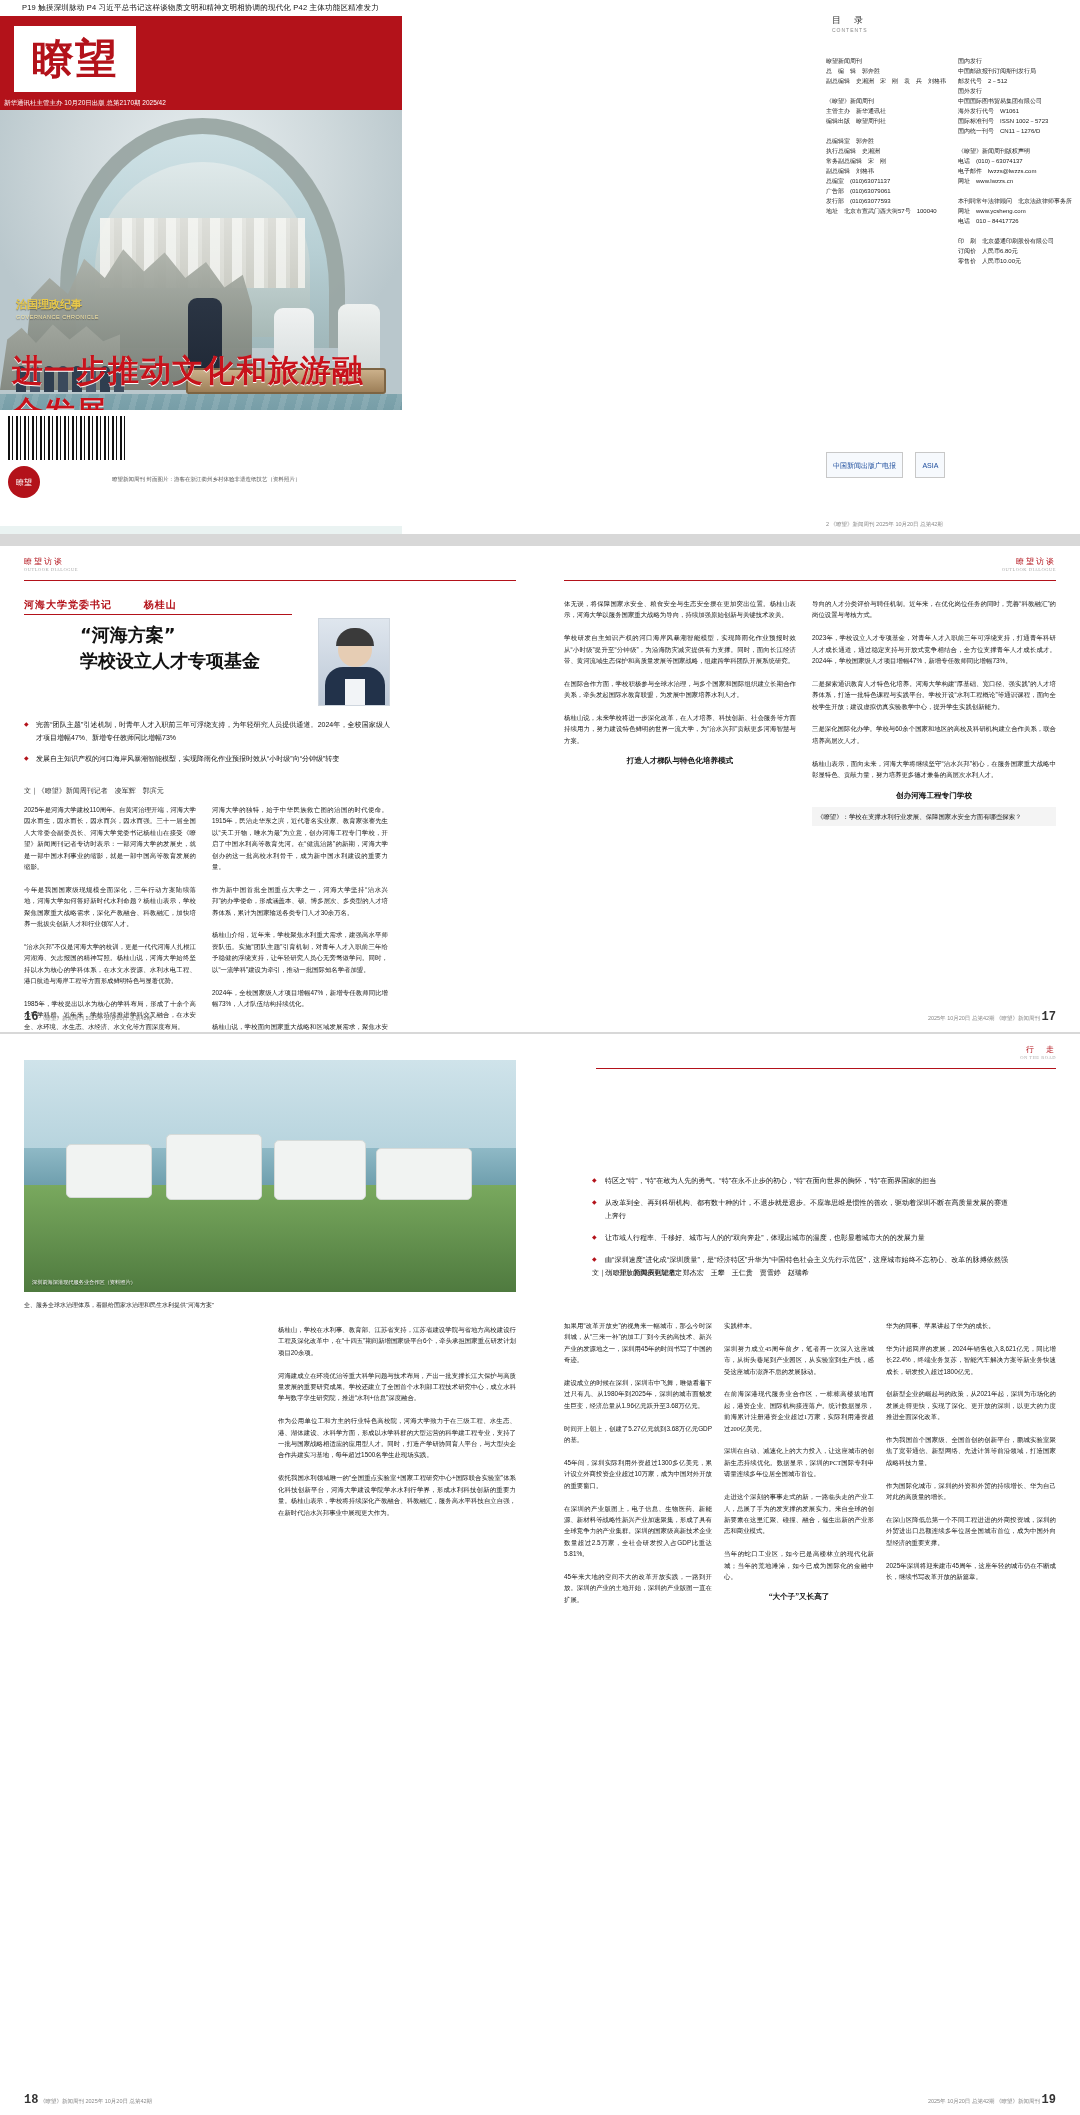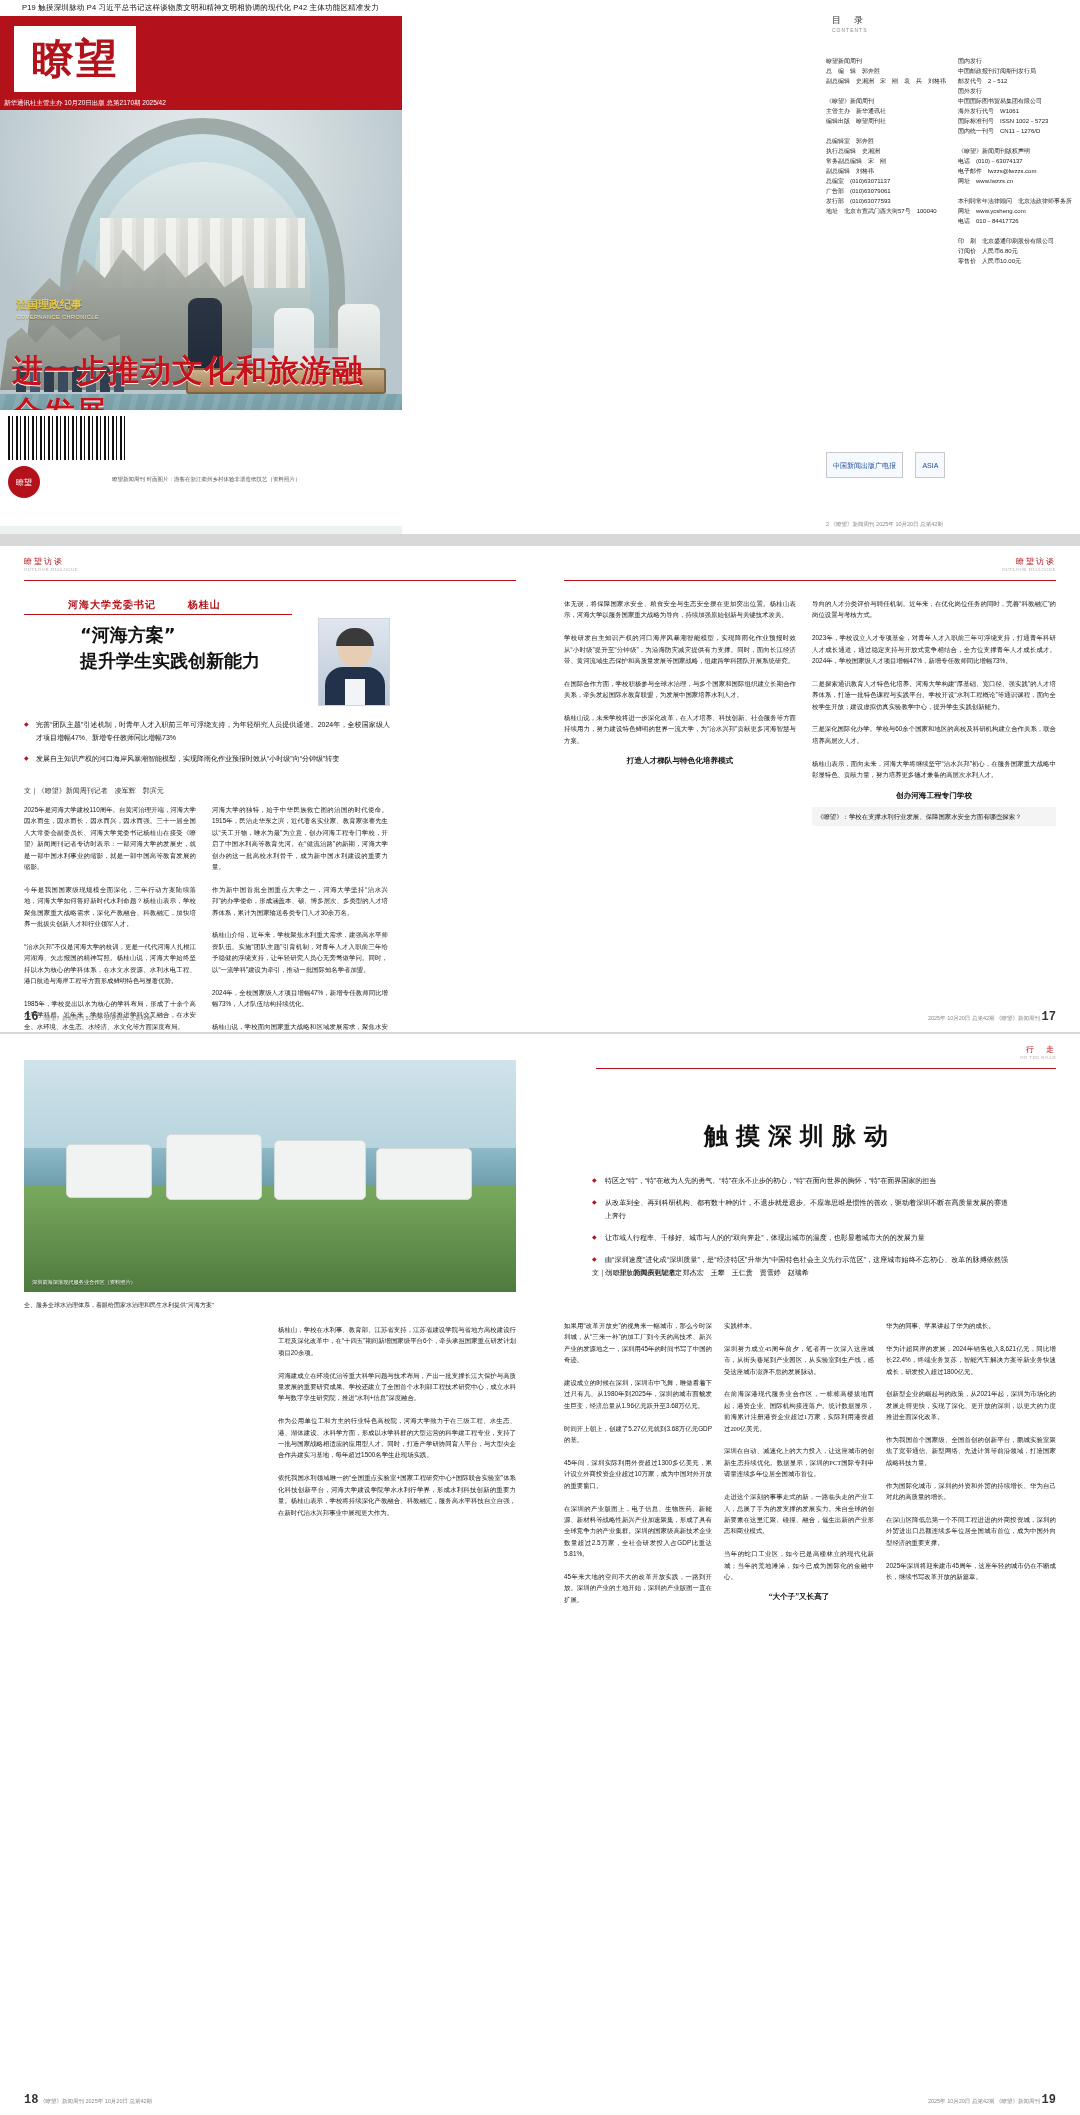--- a/index.html
+++ b/index.html
@@ -145,7 +145,7 @@
   .run-head { position:absolute; top:10px; font-size:8px; color:#b3121a; letter-spacing:2px;font-family:Liberation Serif, serif; }
   .run-head small{ display:block; font-size:4.5px; color:#aaa; letter-spacing:.5px;}
   .hr-red { position:absolute; height:1px; background:#b3121a; }
-  .kicker { position:absolute; left:24px; top:52px; font-size:10px; color:#b3121a; font-weight:bold; letter-spacing:1px;margin-left:44px;}
+  .kicker { position:absolute; left:24px; top:52px; font-size:10px; color:#b3121a; font-weight:bold; letter-spacing:1px;}
   .kicker em{ font-style:normal; margin-left:28px;}
   .k-line{ position:absolute; left:24px; top:68px; width:268px; height:1px; background:#b3121a;}
   .big-title { position:absolute; left:80px; top:76px; width:230px; font-size:18px; font-weight:bold; line-height:26px; color:#111;

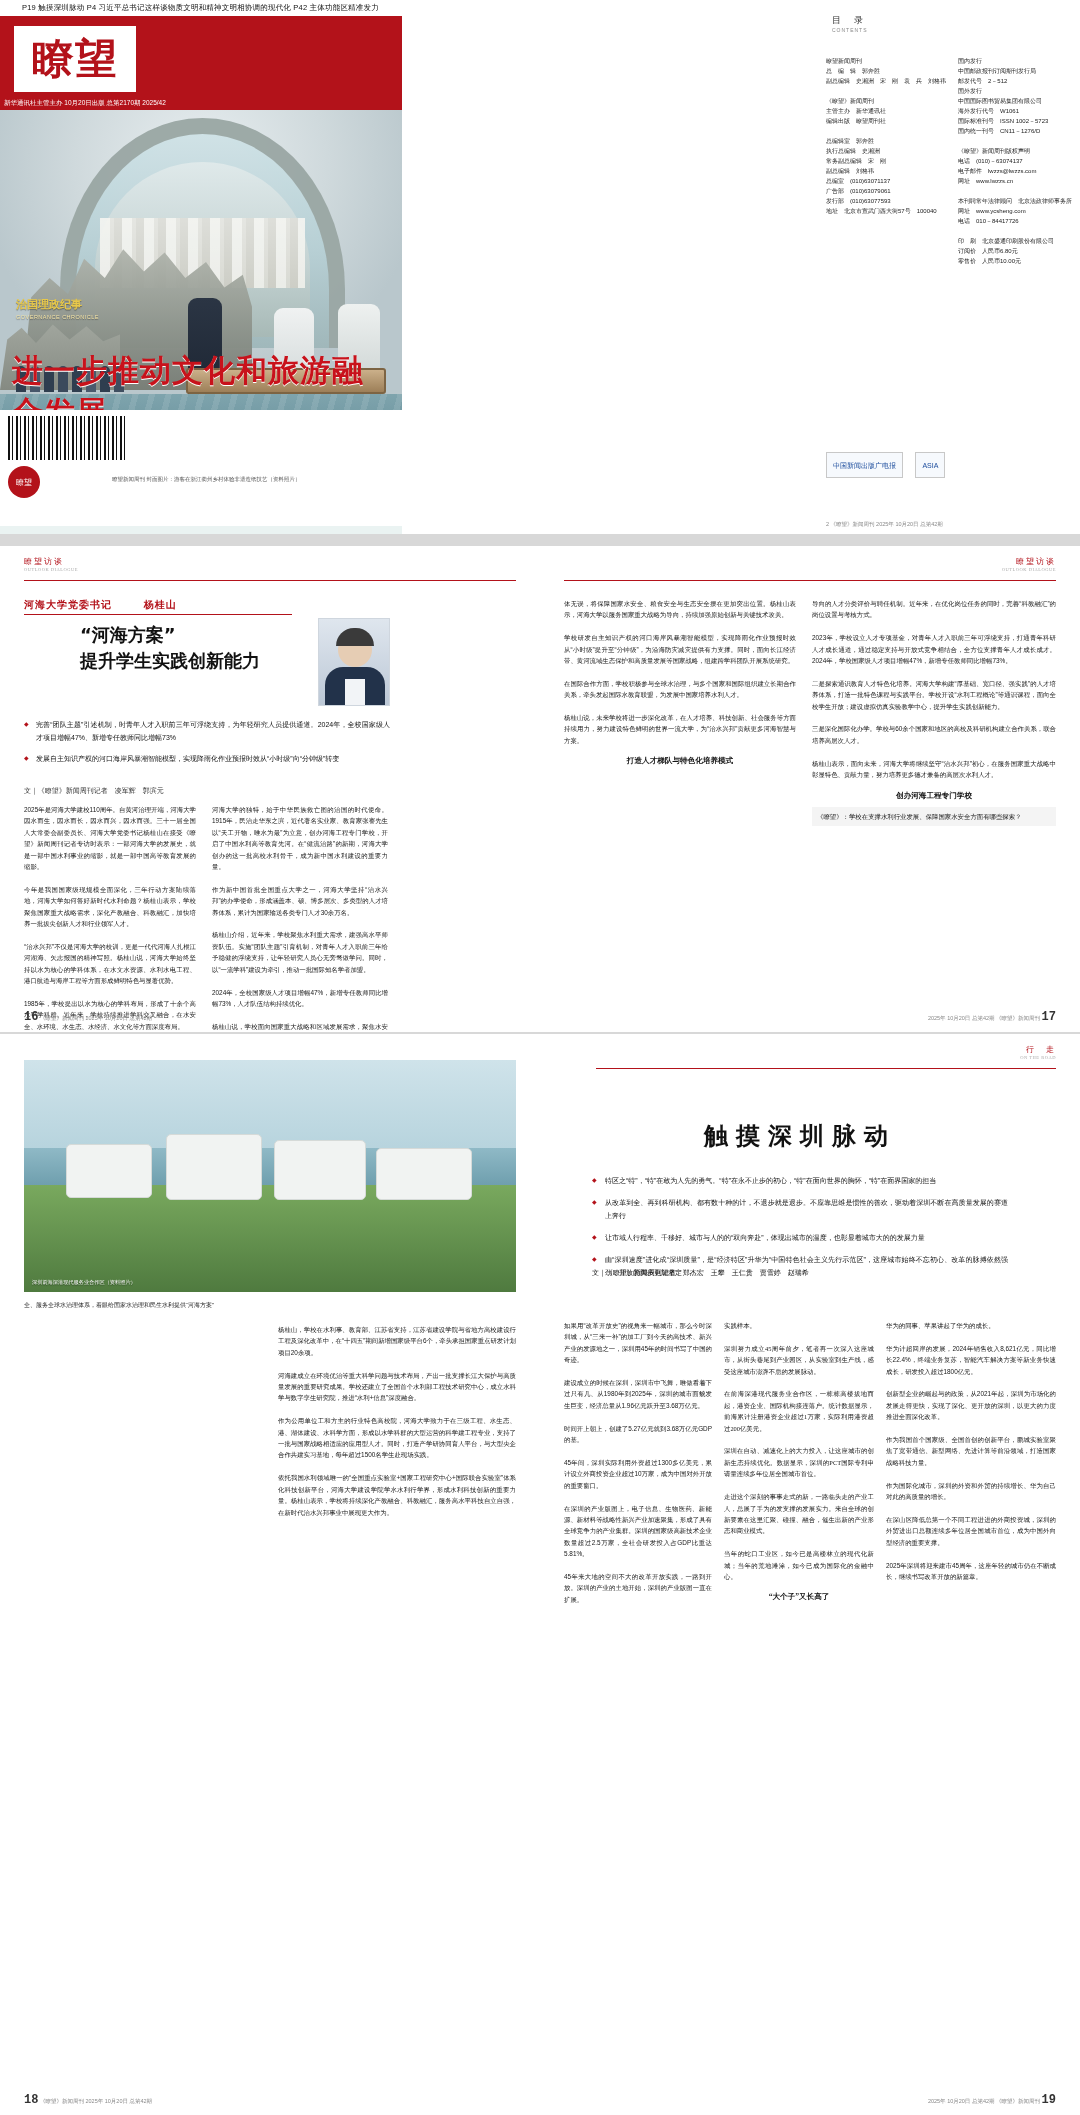--- a/index.html
+++ b/index.html
@@ -315,7 +315,7 @@
   </div>
   <div class="k-line"></div>
   <div class="big-title" style="white-space:pre-line">“河海方案”
-提升学生实践创新能力</div>
+学校设立人才专项基金</div>
 
   <div class="portrait">
     <div class="body"></div>

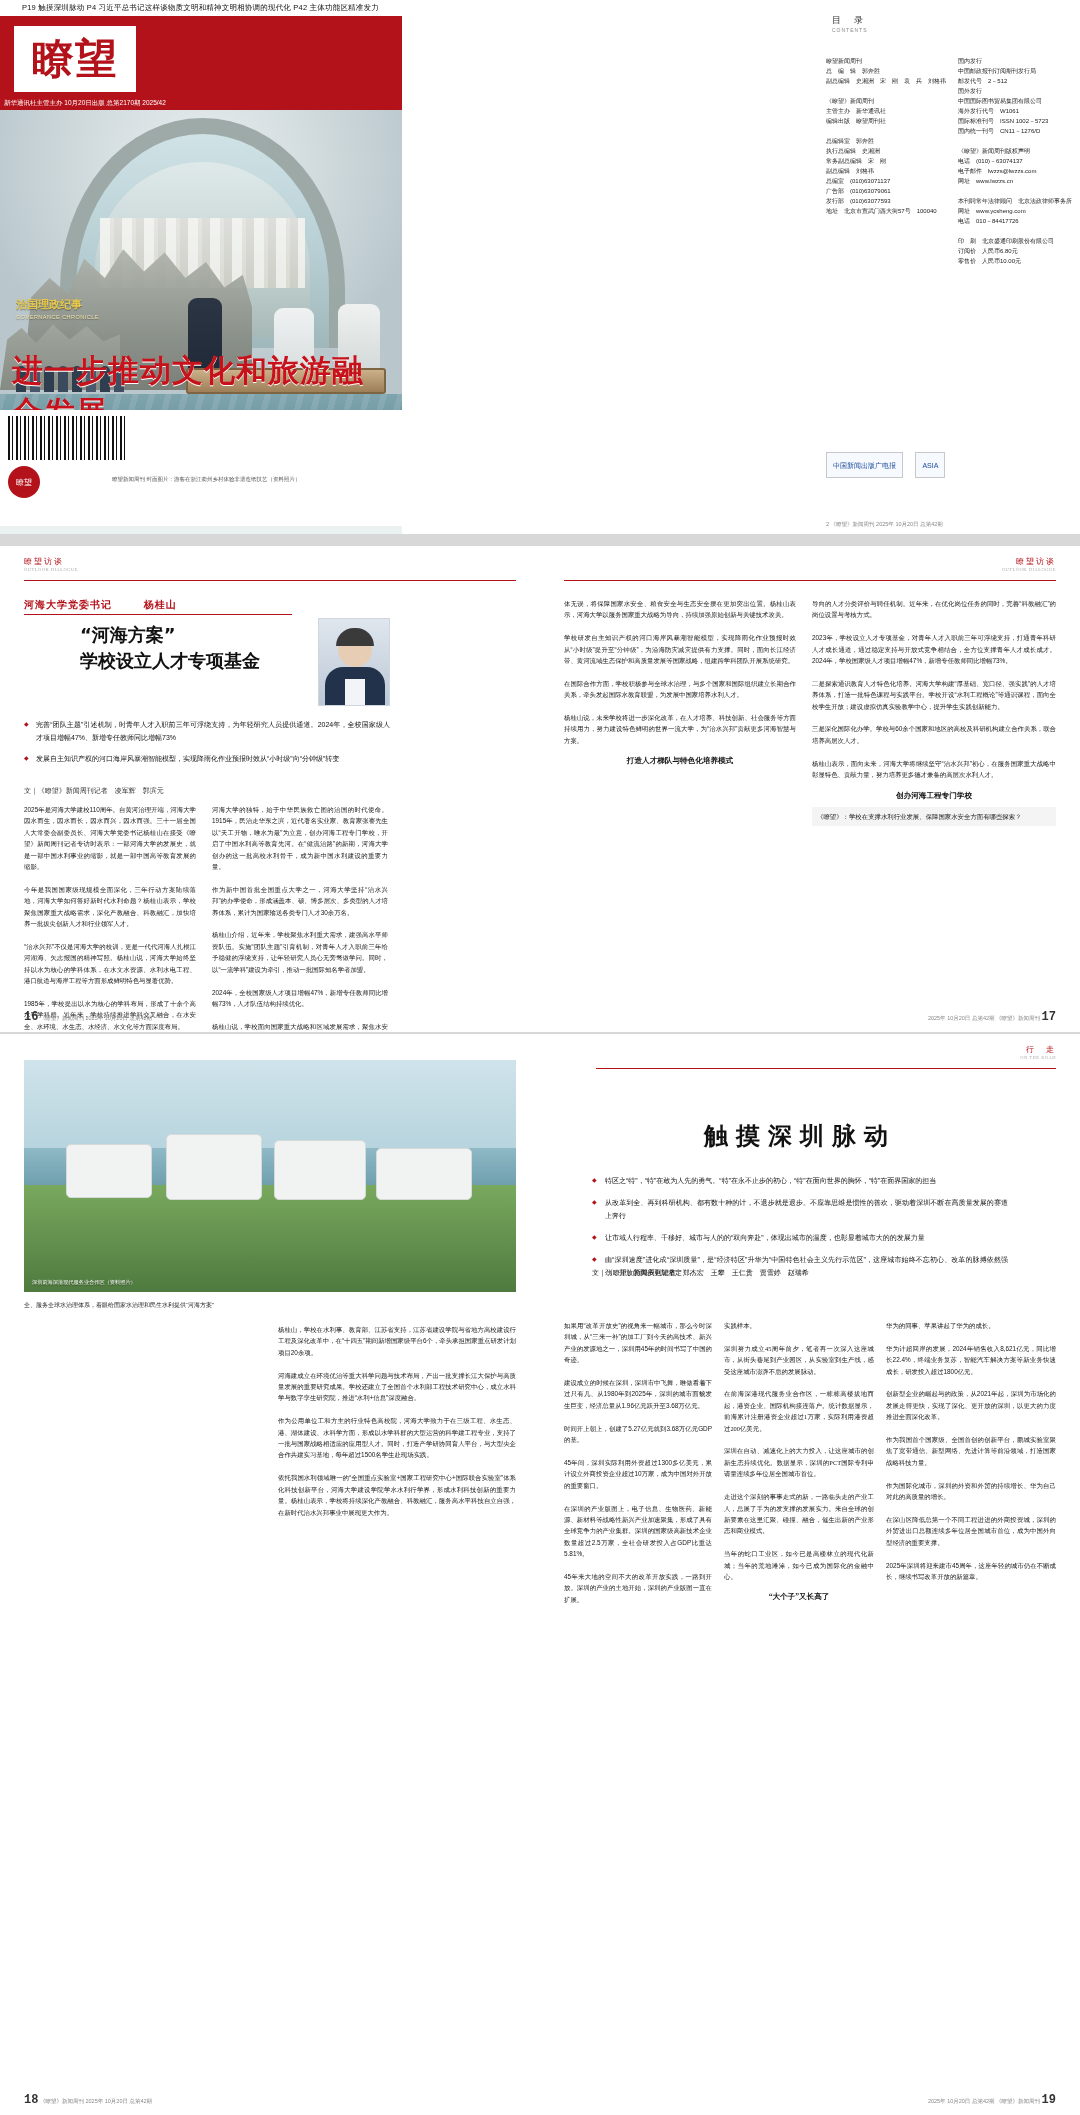--- a/index.html
+++ b/index.html
@@ -406,7 +406,6 @@
   </div>
   <div class="cap-under" style="left:24px; top:266px; width:492px;">全、服务全球水治理体系，着眼给国家水治理和民生水利提供“河海方案”</div>
 
-  <div class="sz-title">触摸深圳脉动</div>
   <div class="sz-bullets">
     <p>特区之“特”，“特”在敢为人先的勇气。“特”在永不止步的初心，“特”在面向世界的胸怀，“特”在面界国家的担当</p>
     <p>从改革到全、再到科研机构、都有数十种的计，不退步就是退步。不应靠思维是惯性的善欢，驱动着深圳不断在高质量发展的赛道上奔行</p>

